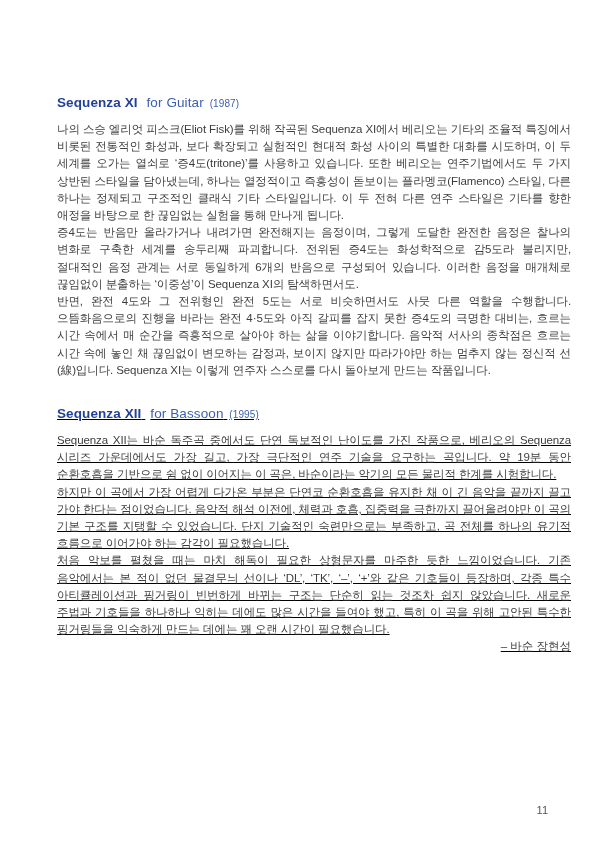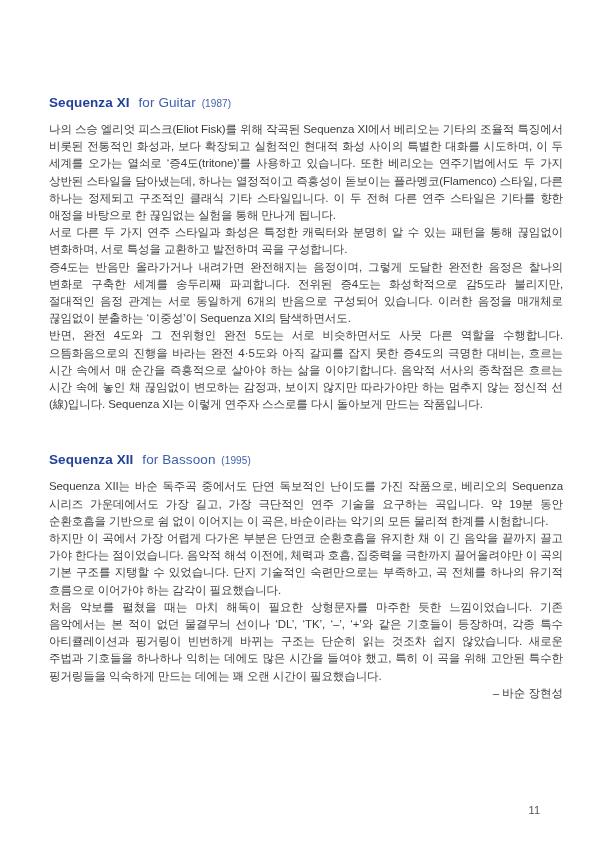--- a/index.html
+++ b/index.html
@@ -13,7 +13,7 @@
   }
   .page {
     position: absolute;
-    top: 0; left: 4px;
+    top: 0; left: 12px;
     width: 584px;
     height: 850px;
     padding: 94px 25px 0 45px;

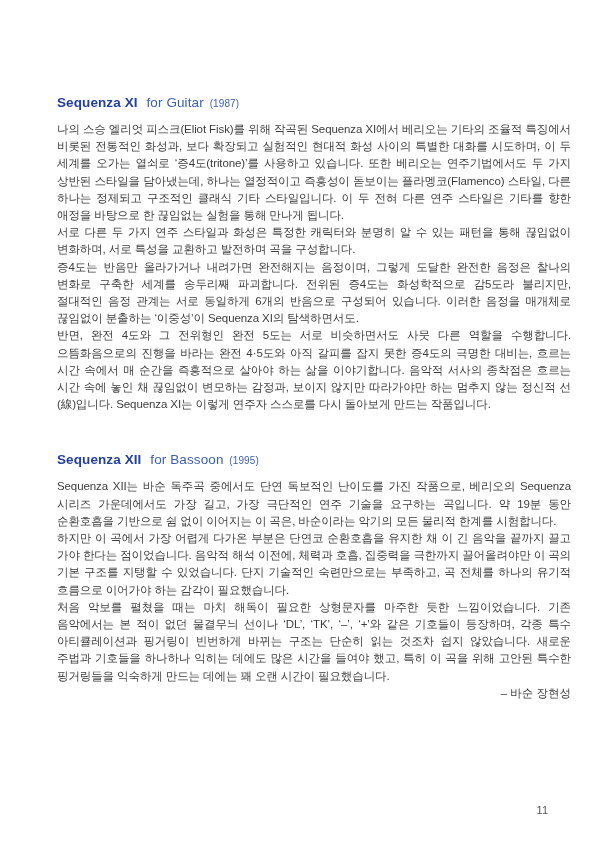--- a/index.html
+++ b/index.html
@@ -77,7 +77,6 @@
       <span class="y">(1987)</span>
     </h2>
     <p class="body-p">나의 스승 엘리엇 피스크(Eliot Fisk)를 위해 작곡된 Sequenza XI에서 베리오는 기타의 조율적 특징에서 비롯된 전통적인 화성과, 보다 확장되고 실험적인 현대적 화성 사이의 특별한 대화를 시도하며, 이 두 세계를 오가는 열쇠로 ‘증4도(tritone)’를 사용하고 있습니다. 또한 베리오는 연주기법에서도 두 가지 상반된 스타일을 담아냈는데, 하나는 열정적이고 즉흥성이 돋보이는 플라멩코(Flamenco) 스타일, 다른 하나는 정제되고 구조적인 클래식 기타 스타일입니다. 이 두 전혀 다른 연주 스타일은 기타를 향한 애정을 바탕으로 한 끊임없는 실험을 통해 만나게 됩니다.</p>
-    <p class="body-p">서로 다른 두 가지 연주 스타일과 화성은 특정한 캐릭터와 분명히 알 수 있는 패턴을 통해 끊임없이 변화하며, 서로 특성을 교환하고 발전하며 곡을 구성합니다.</p>
     <p class="body-p">증4도는 반음만 올라가거나 내려가면 완전해지는 음정이며, 그렇게 도달한 완전한 음정은 찰나의 변화로 구축한 세계를 송두리째 파괴합니다. 전위된 증4도는 화성학적으로 감5도라 불리지만, 절대적인 음정 관계는 서로 동일하게 6개의 반음으로 구성되어 있습니다. 이러한 음정을 매개체로 끊임없이 분출하는 ‘이중성’이 Sequenza XI의 탐색하면서도.</p>
     <p class="body-p">반면, 완전 4도와 그 전위형인 완전 5도는 서로 비슷하면서도 사뭇 다른 역할을 수행합니다. 으뜸화음으로의 진행을 바라는 완전 4·5도와 아직 갈피를 잡지 못한 증4도의 극명한 대비는, 흐르는 시간 속에서 매 순간을 즉흥적으로 살아야 하는 삶을 이야기합니다. 음악적 서사의 종착점은 흐르는 시간 속에 놓인 채 끊임없이 변모하는 감정과, 보이지 않지만 따라가야만 하는 멈추지 않는 정신적 선(線)입니다. Sequenza XI는 이렇게 연주자 스스로를 다시 돌아보게 만드는 작품입니다.</p>
   </section>

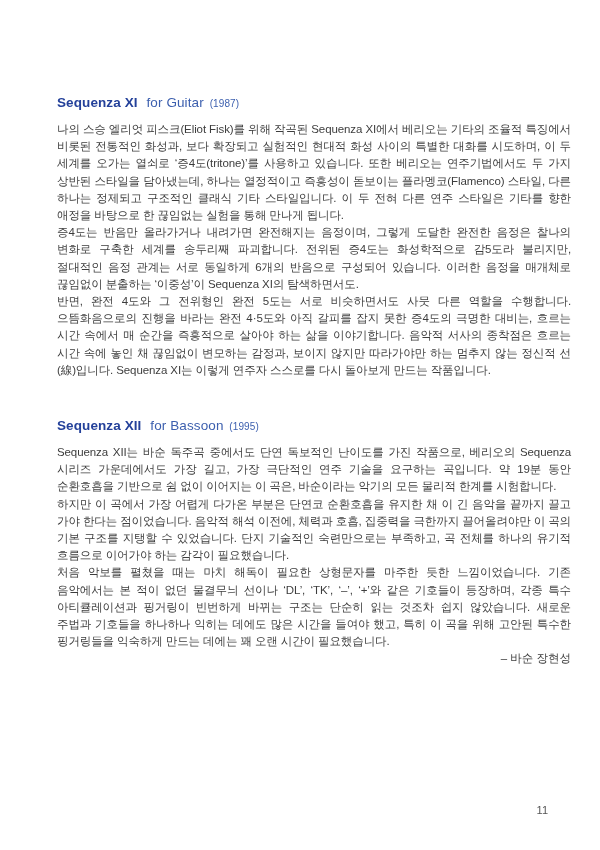--- a/index.html
+++ b/index.html
@@ -56,7 +56,7 @@
     color: #3d3d3d;
     text-align: right;
   }
-  .section2 { margin-top: 38px; }
+  .section2 { margin-top: 26px; text-decoration: underline; }
   .page-number {
     position: absolute;
     top: 804px;

